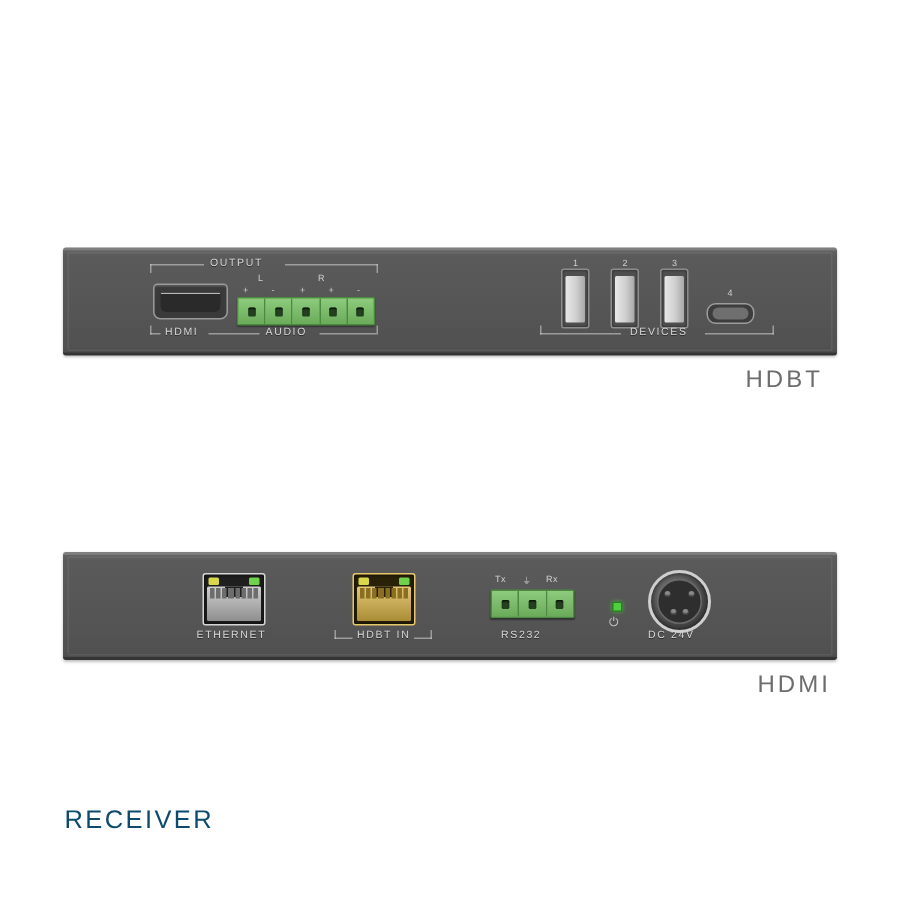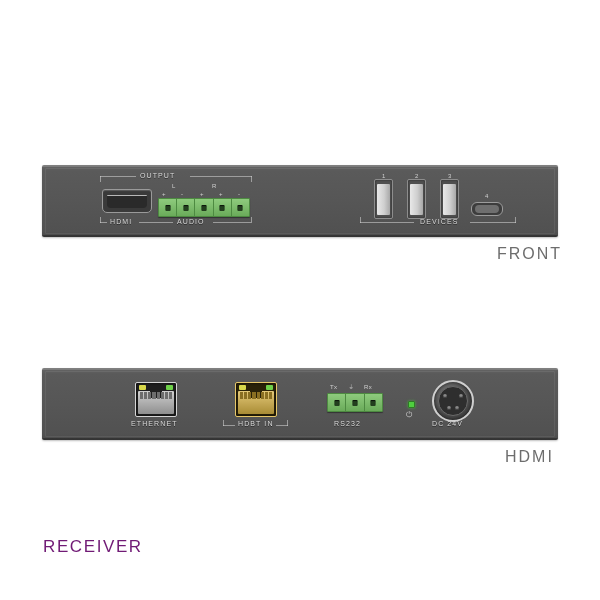--- a/index.html
+++ b/index.html
@@ -328,7 +328,7 @@
   <div class="tick" style="left:473px; top:52px; height:6px;"></div>
 </div>
 
-<div class="caption" style="left:497px; top:245px;">FRONT</div>
+<div class="caption" style="left:497px; top:245px;">HDBT</div>
 
 <div class="panel" id="back-panel">
   <div class="panel-top-edge"></div>

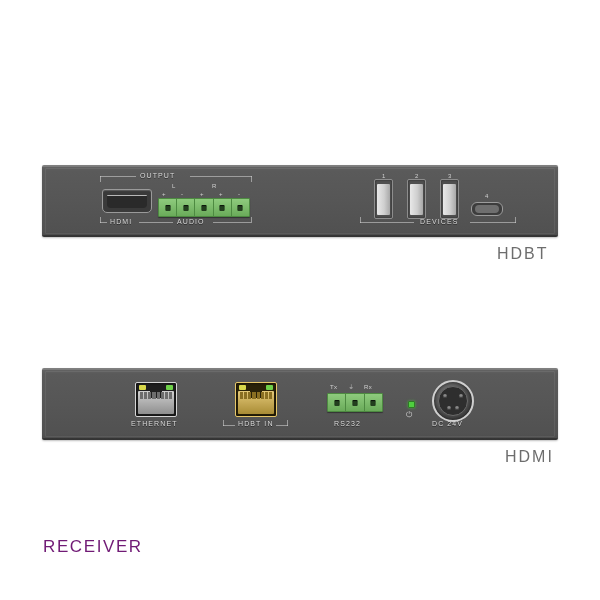--- a/index.html
+++ b/index.html
@@ -254,7 +254,7 @@
   }
   .title {
     position: absolute;
-    color: #701a75;
+    color: #0c4a6e;
     font-size: 17px;
     letter-spacing: 1.6px;
     white-space: nowrap;

